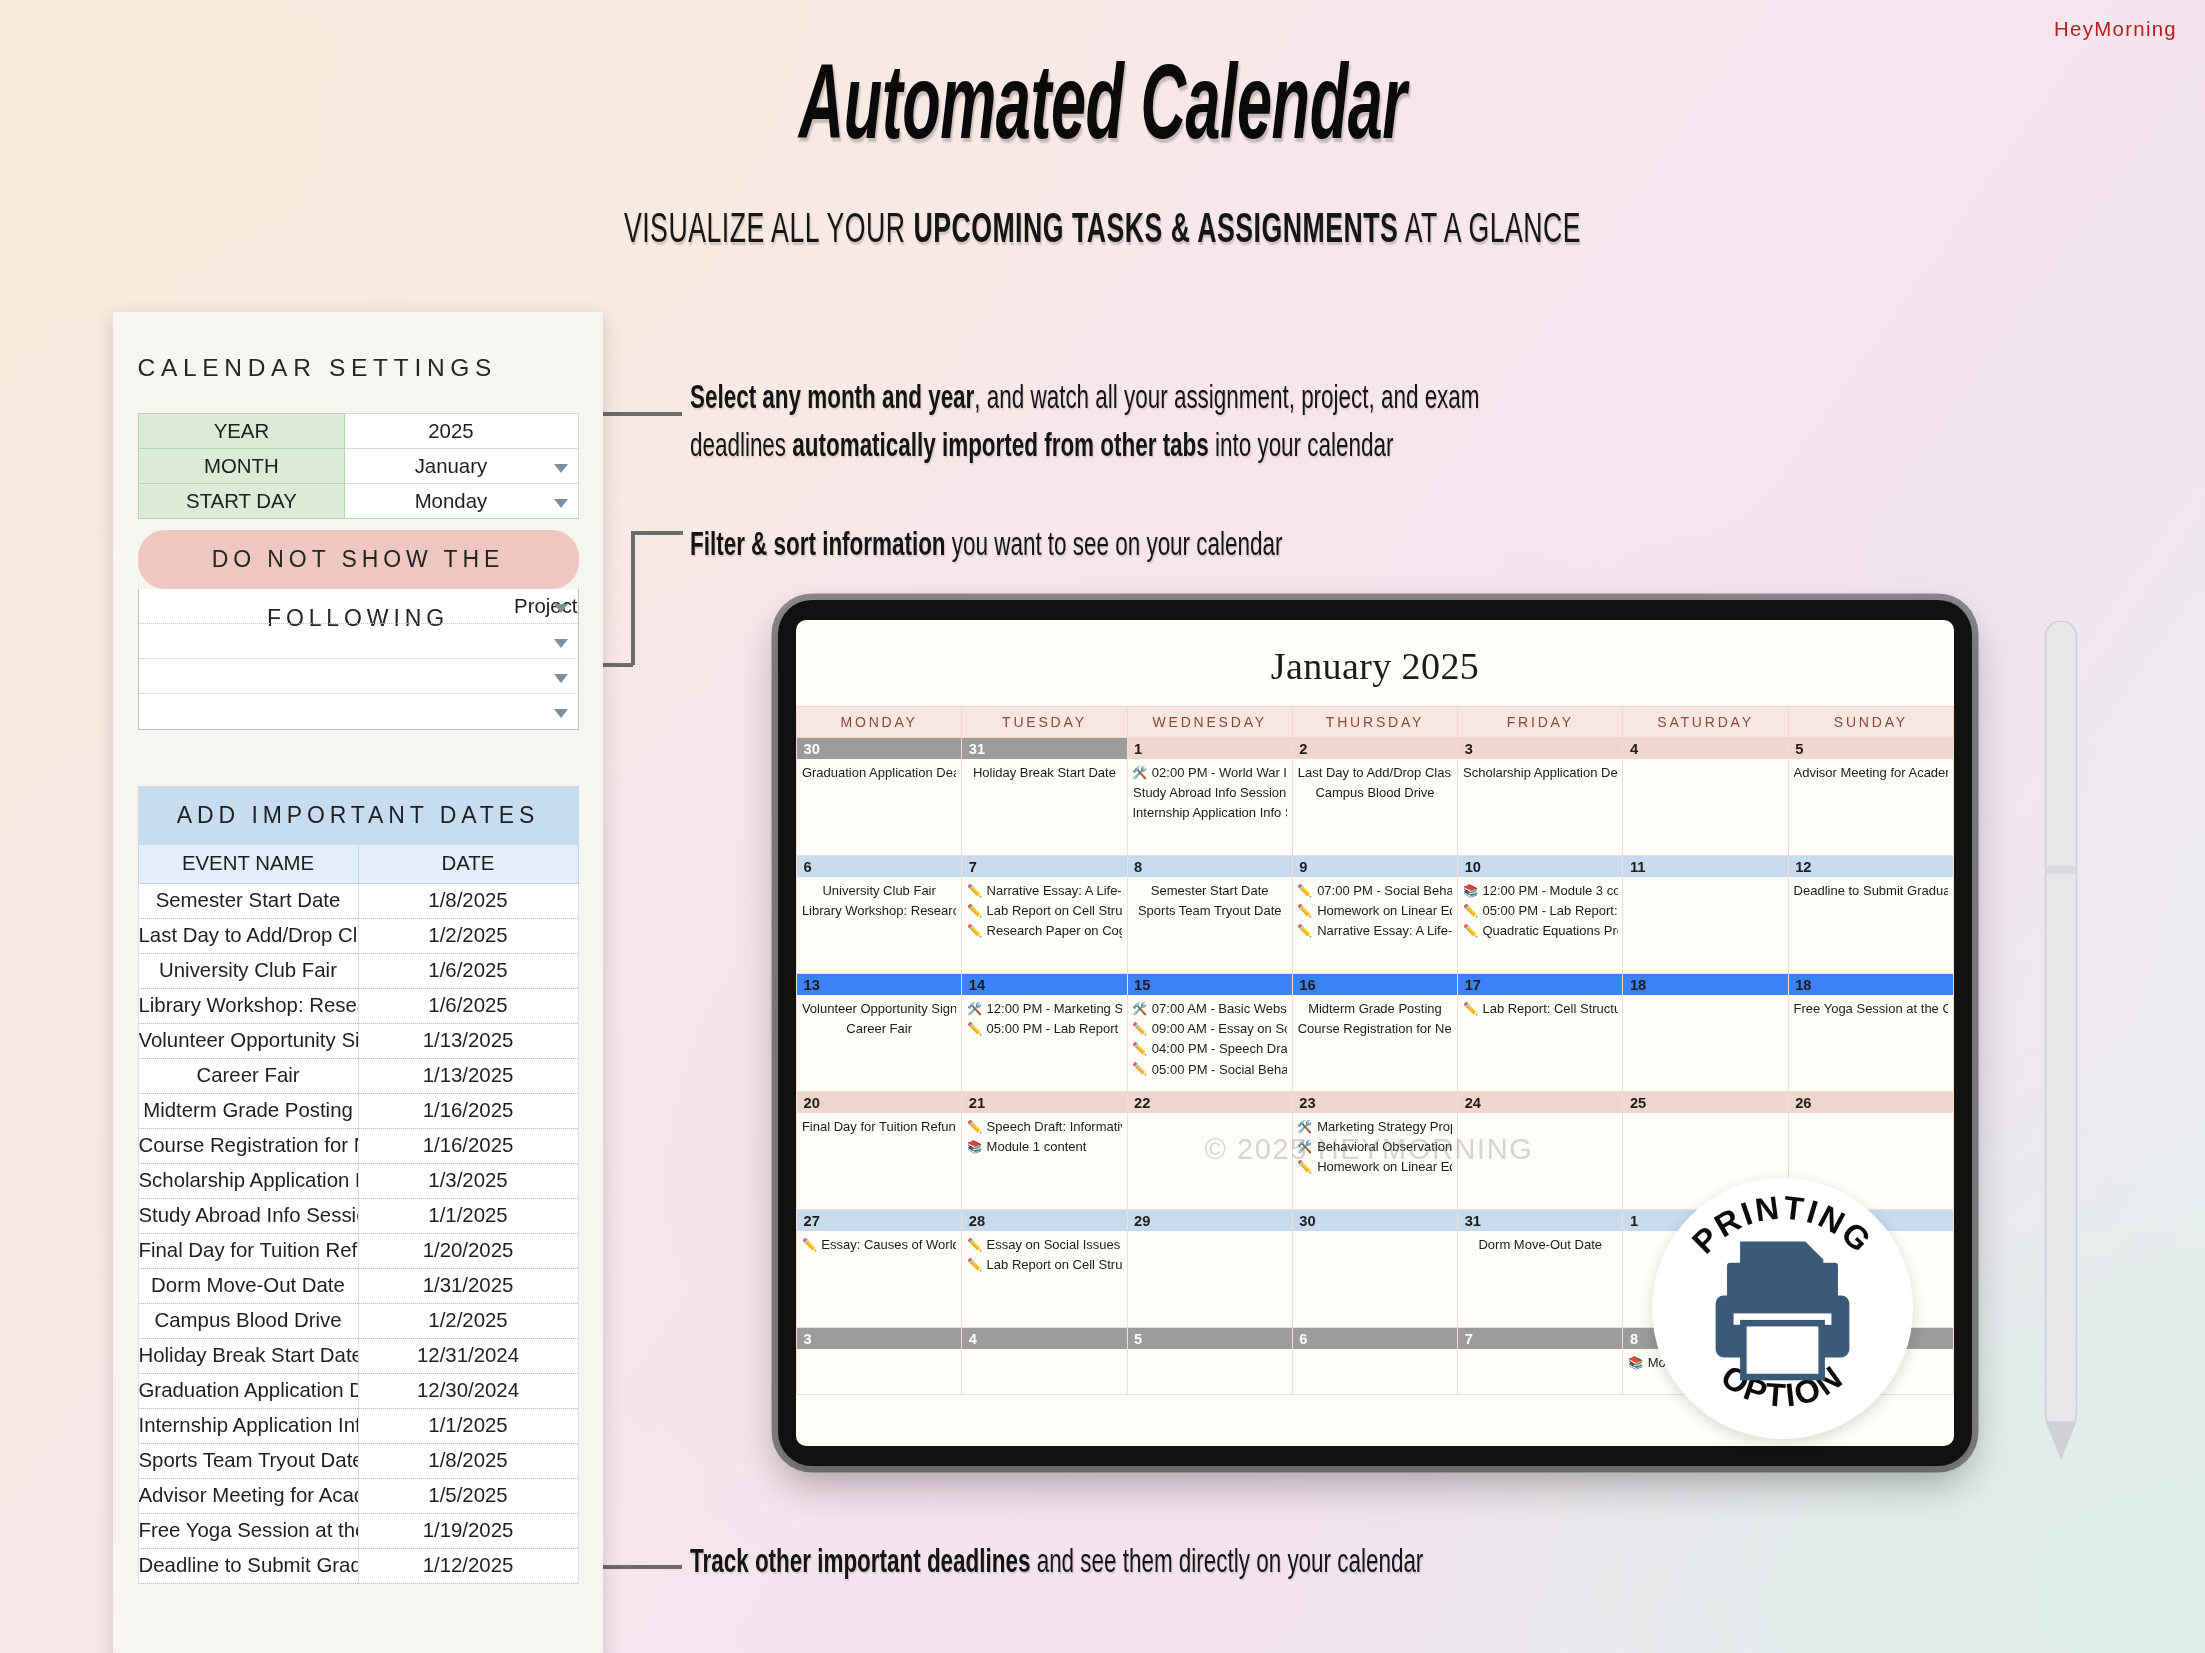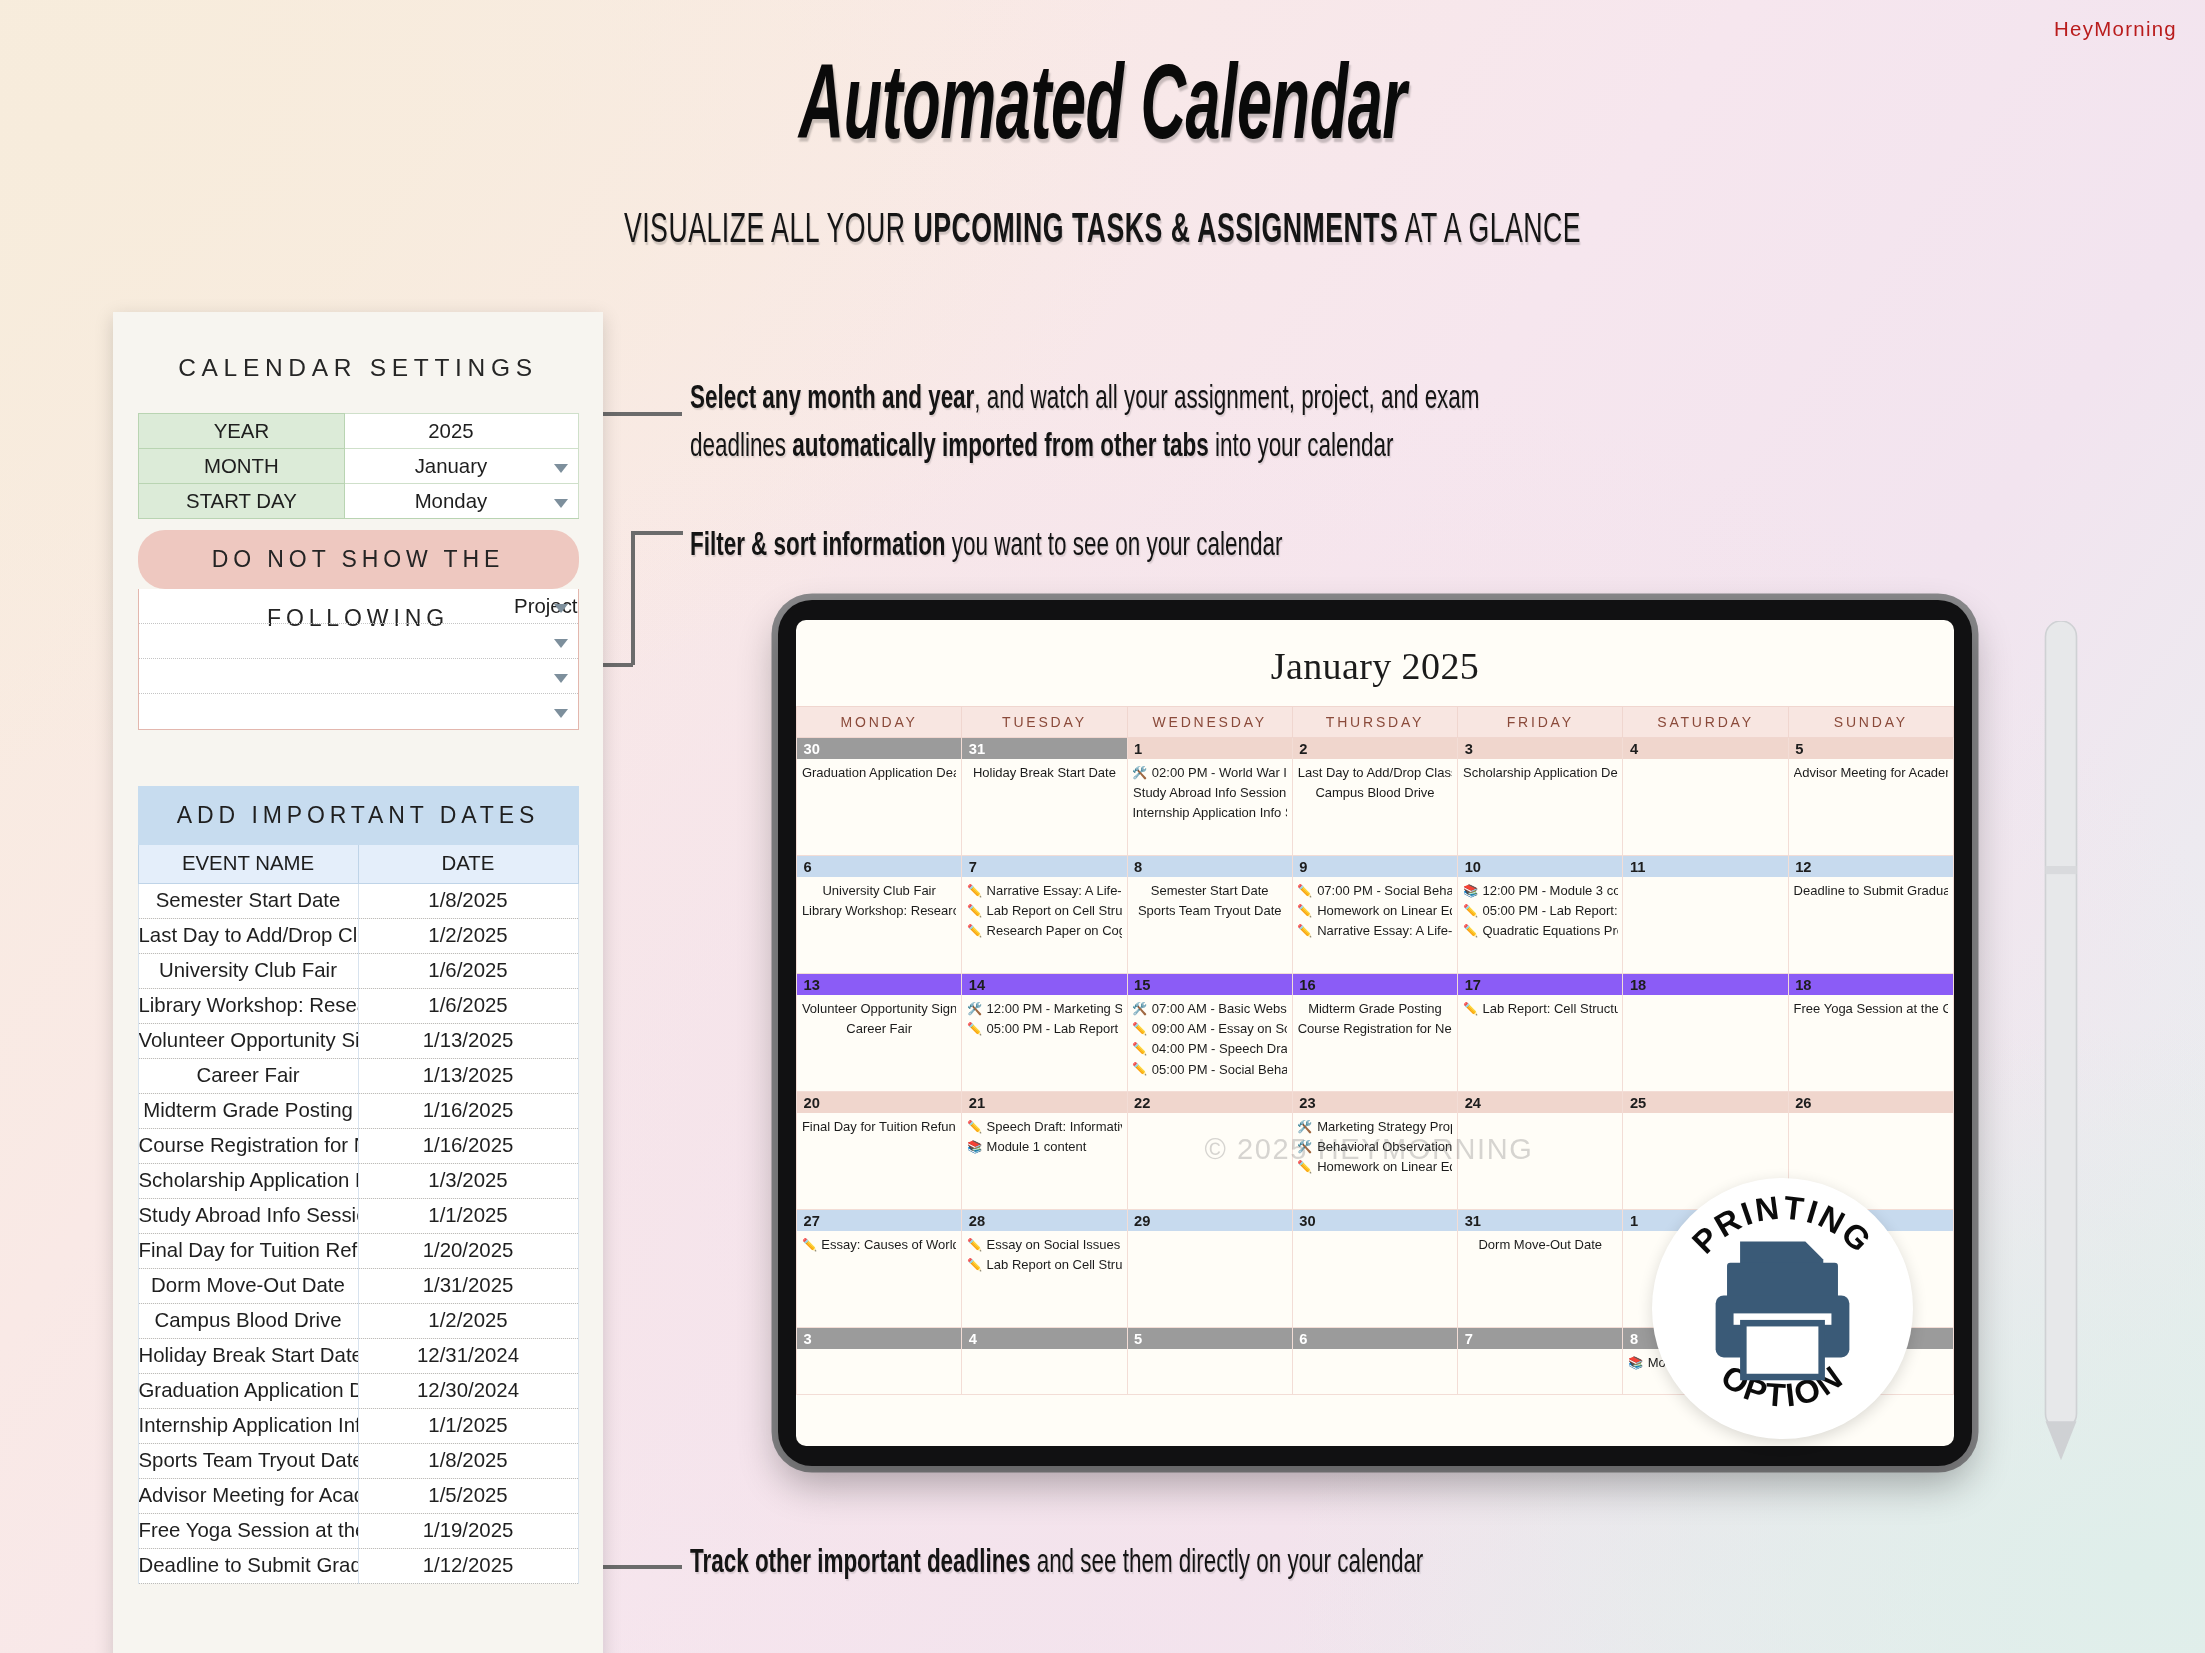--- a/index.html
+++ b/index.html
@@ -66,7 +66,7 @@
   .sheet-inner { position: relative; width: 100%; height: 100%; }
 
   .sheet-heading {
-    text-align: center; color: #262626;
+    text-align: left; color: #262626;
     font-size: 24.5px; letter-spacing: 5.7px; font-weight: 500;
   }
 

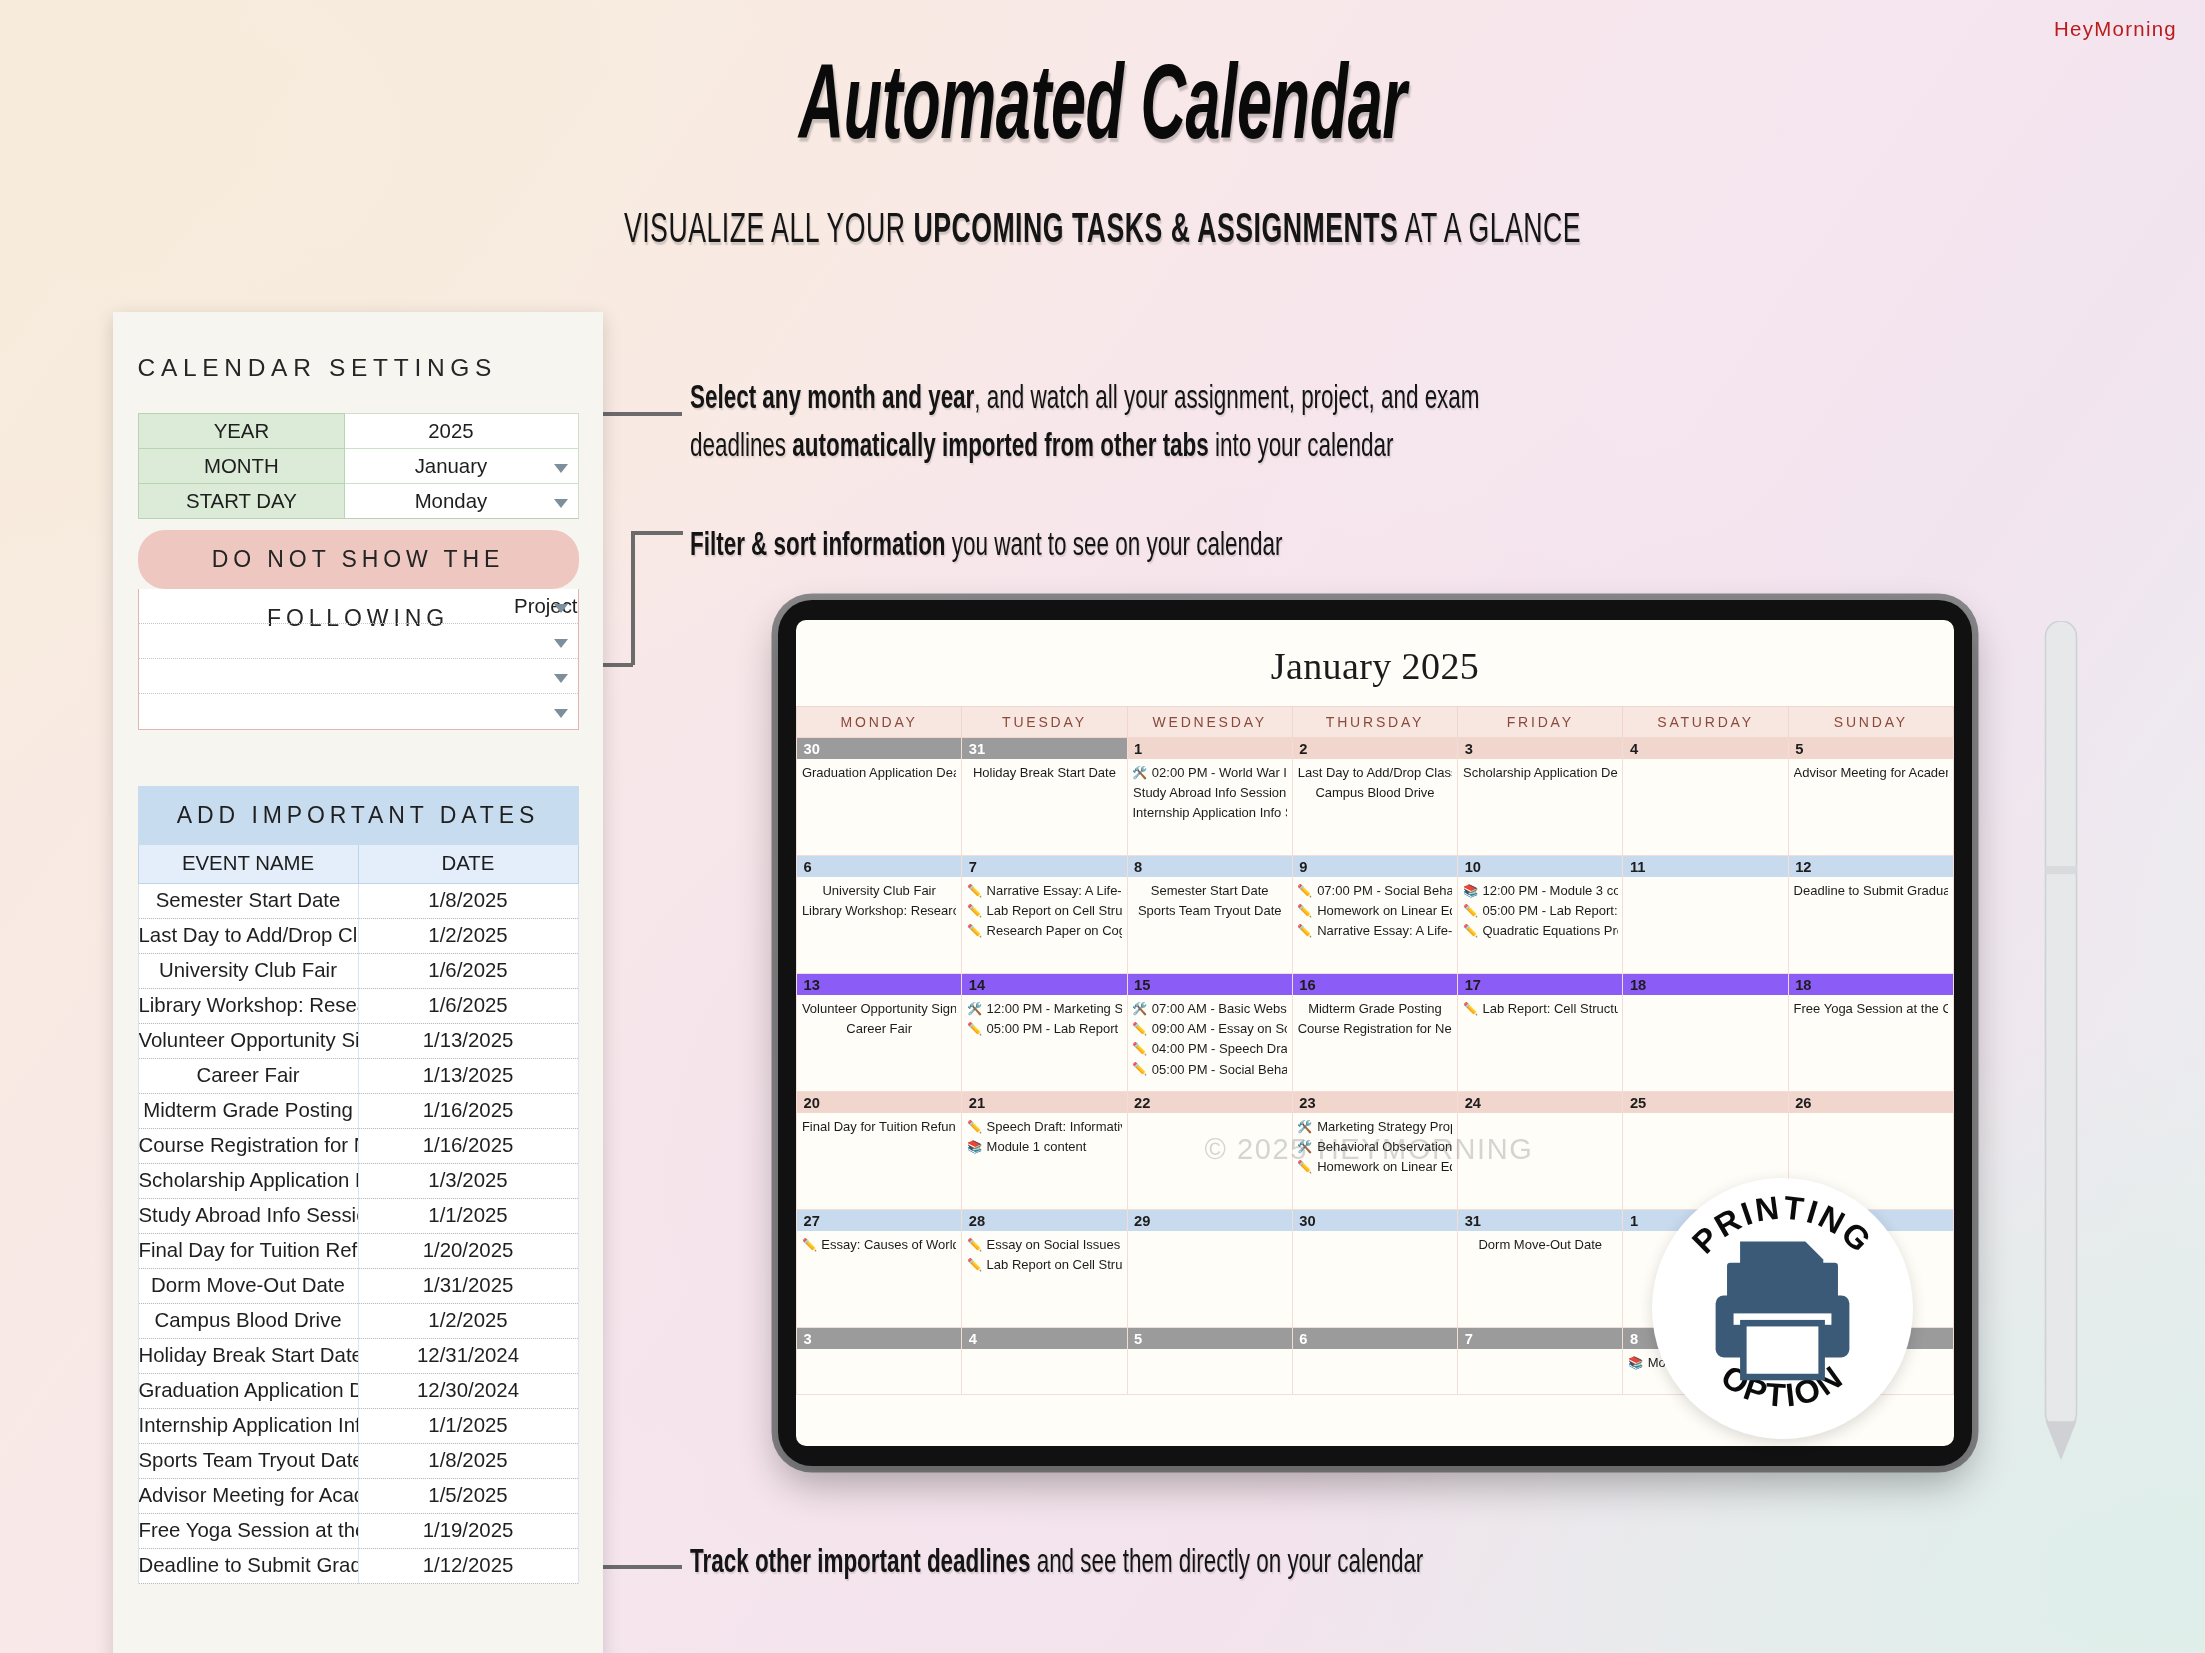--- a/index.html
+++ b/index.html
@@ -156,7 +156,7 @@
   .wk-grey .daynum { background: #9b9b9b; color: #fff; }
   .wk-pink .daynum { background: #f0d6cd; }
   .wk-blue .daynum { background: #c7daee; }
-  .wk-green .daynum { background: #8b5cf6; }
+  .wk-green .daynum { background: #3b82f6; }
   .events { padding: 4.1px 4.9px 0 4.9px; }
   .ev-line {
     font-size: 13px; color: #1c1c1c; white-space: nowrap; overflow: hidden;

